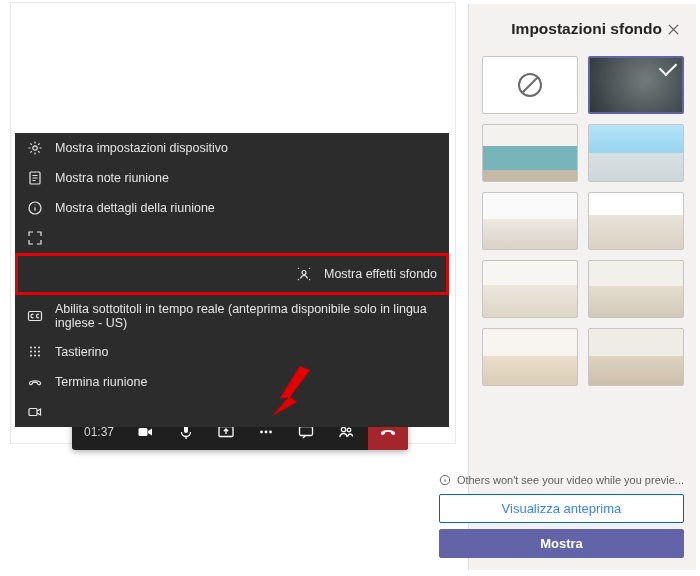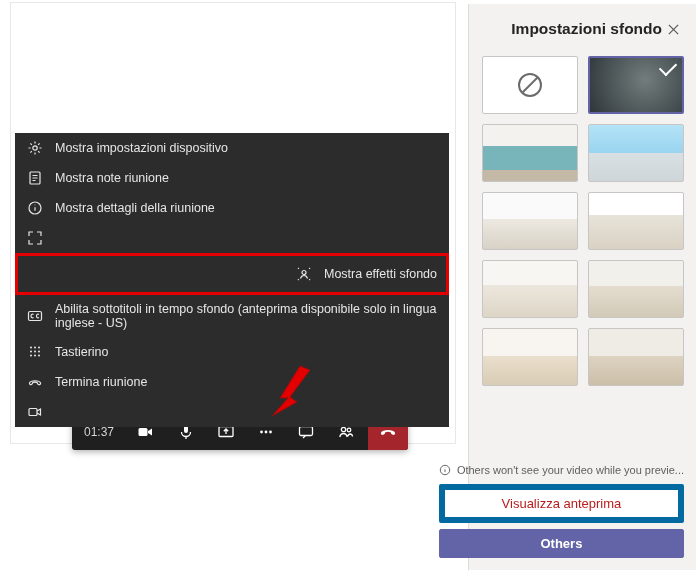--- a/index.html
+++ b/index.html
@@ -266,7 +266,7 @@
           <path d="M6.5 6.5c-.8-.6-2.5-.4-2.5 1.5s1.7 2.1 2.5 1.5M12 6.5c-.8-.6-2.5-.4-2.5 1.5s1.7 2.1 2.5 1.5"></path>
         </svg>
     </span>
-    <span>Abilita sottotitoli in tempo sfondo (anteprima disponibile solo in lingua inglese - US)</span>
+    <span>Abilita sottotitoli in tempo reale (anteprima disponibile solo in lingua inglese - US)</span>
   </div>
   <div class="menu-item">
     <span class="menu-icon">

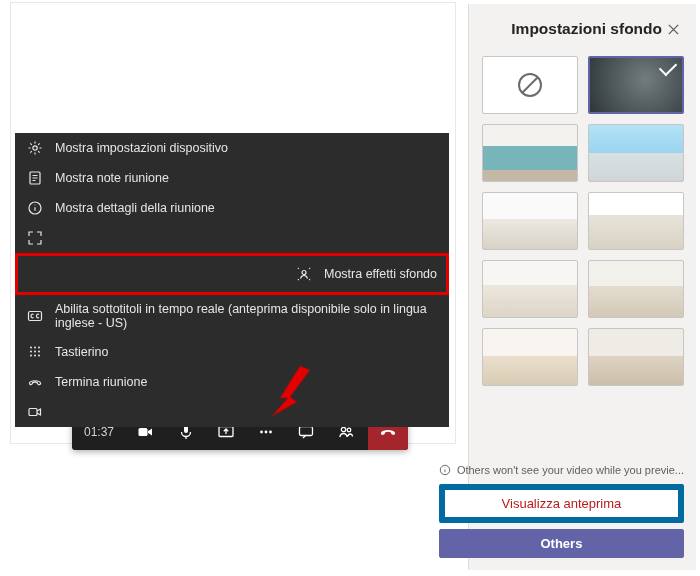--- a/index.html
+++ b/index.html
@@ -200,8 +200,8 @@
   }
   .btn-secondary {
     background: #fff;
-    border: 6px solid #0369a1;
-    color: #b91c1c;
+    border: 1px solid #0369a1;
+    color: #3b82f6;
   }
   .btn-primary {
     background: #6264a7;

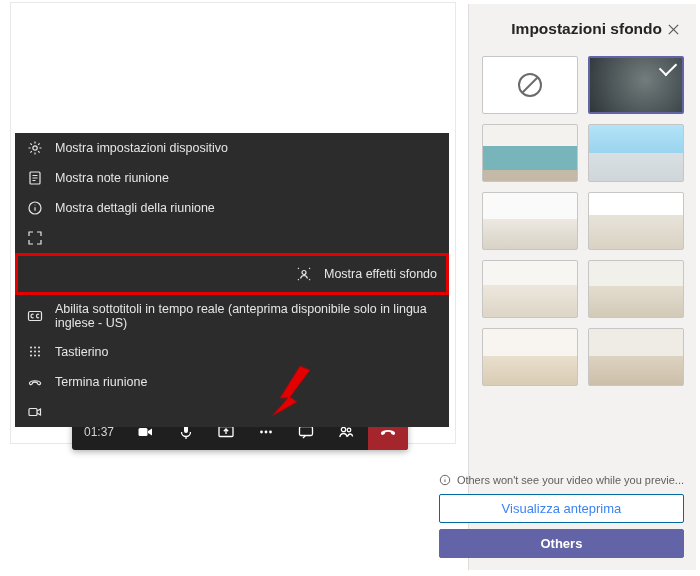--- a/index.html
+++ b/index.html
@@ -390,7 +390,7 @@
       <span>Others won't see your video while you previe...</span>
     </div>
     <div class="btn btn-secondary">Visualizza anteprima</div>
-    <div class="btn btn-primary">Others</div>
+    <div class="btn btn-primary">Mostra</div>
   </div>
 </div>
 

